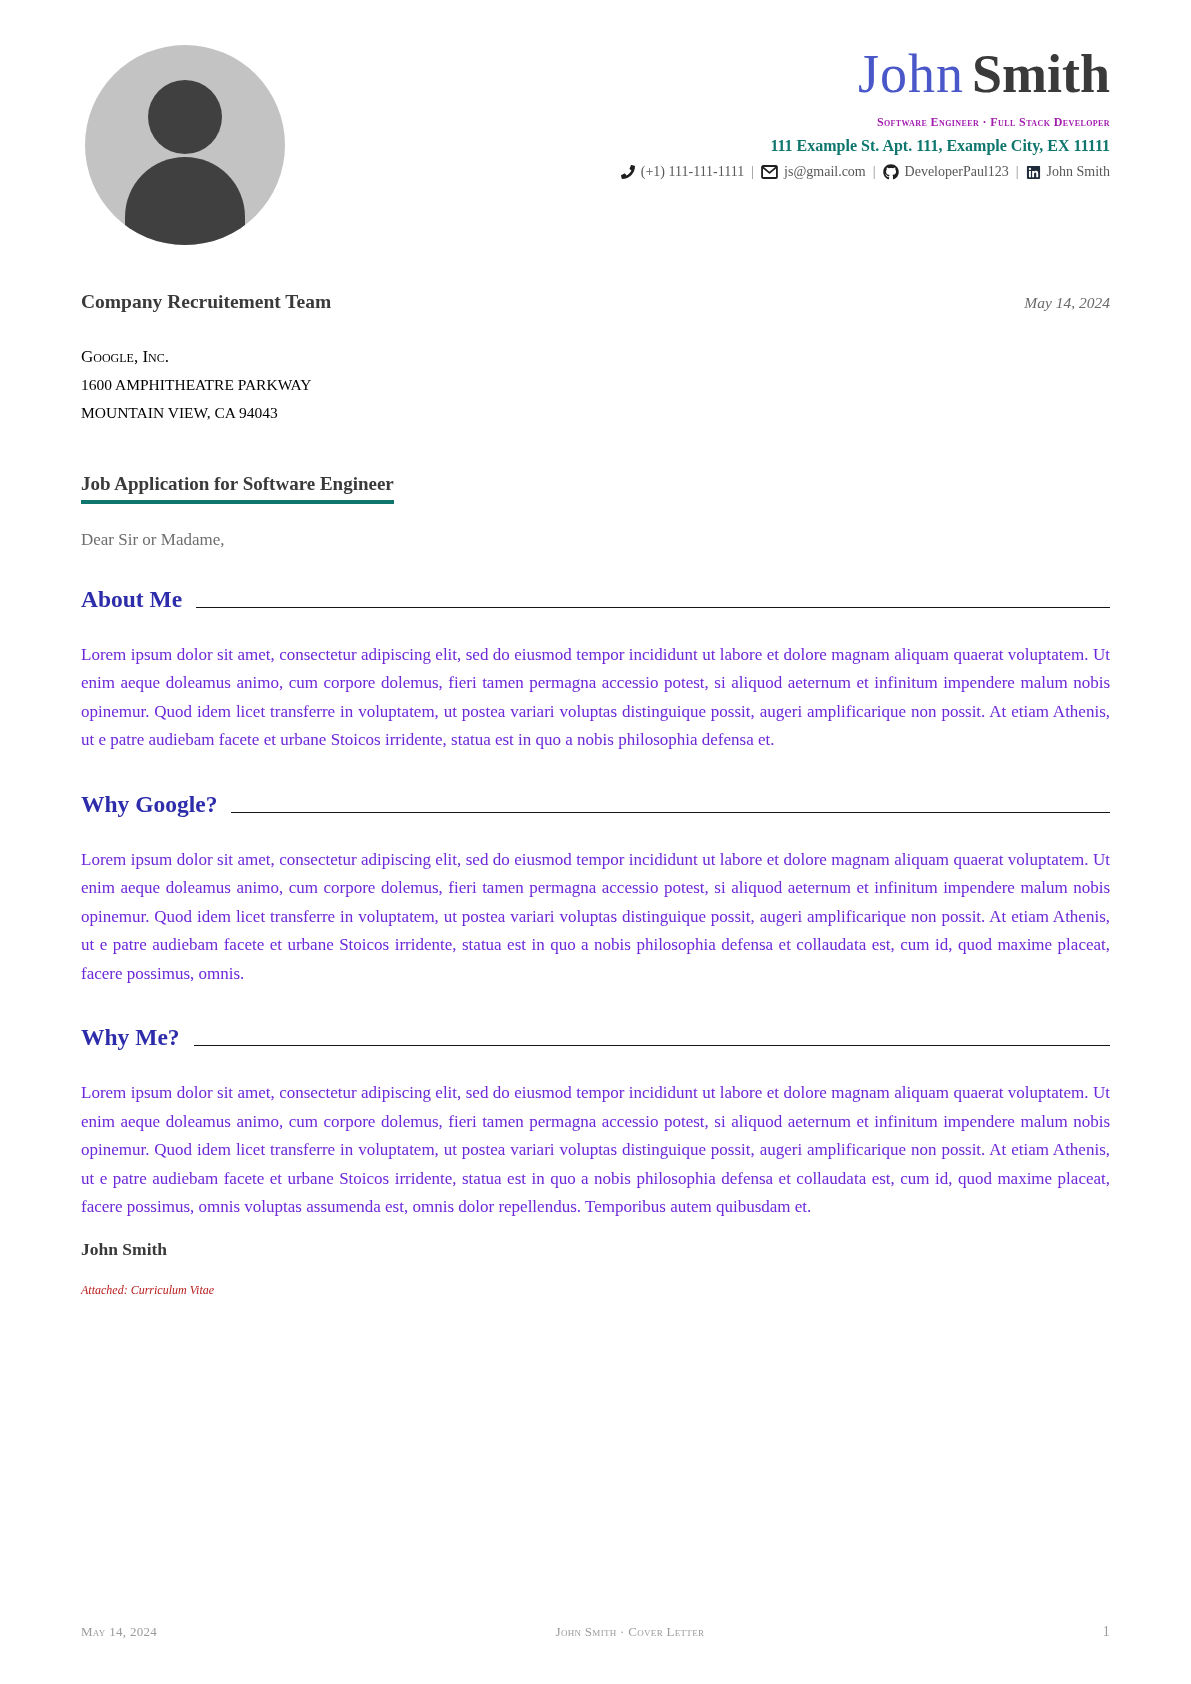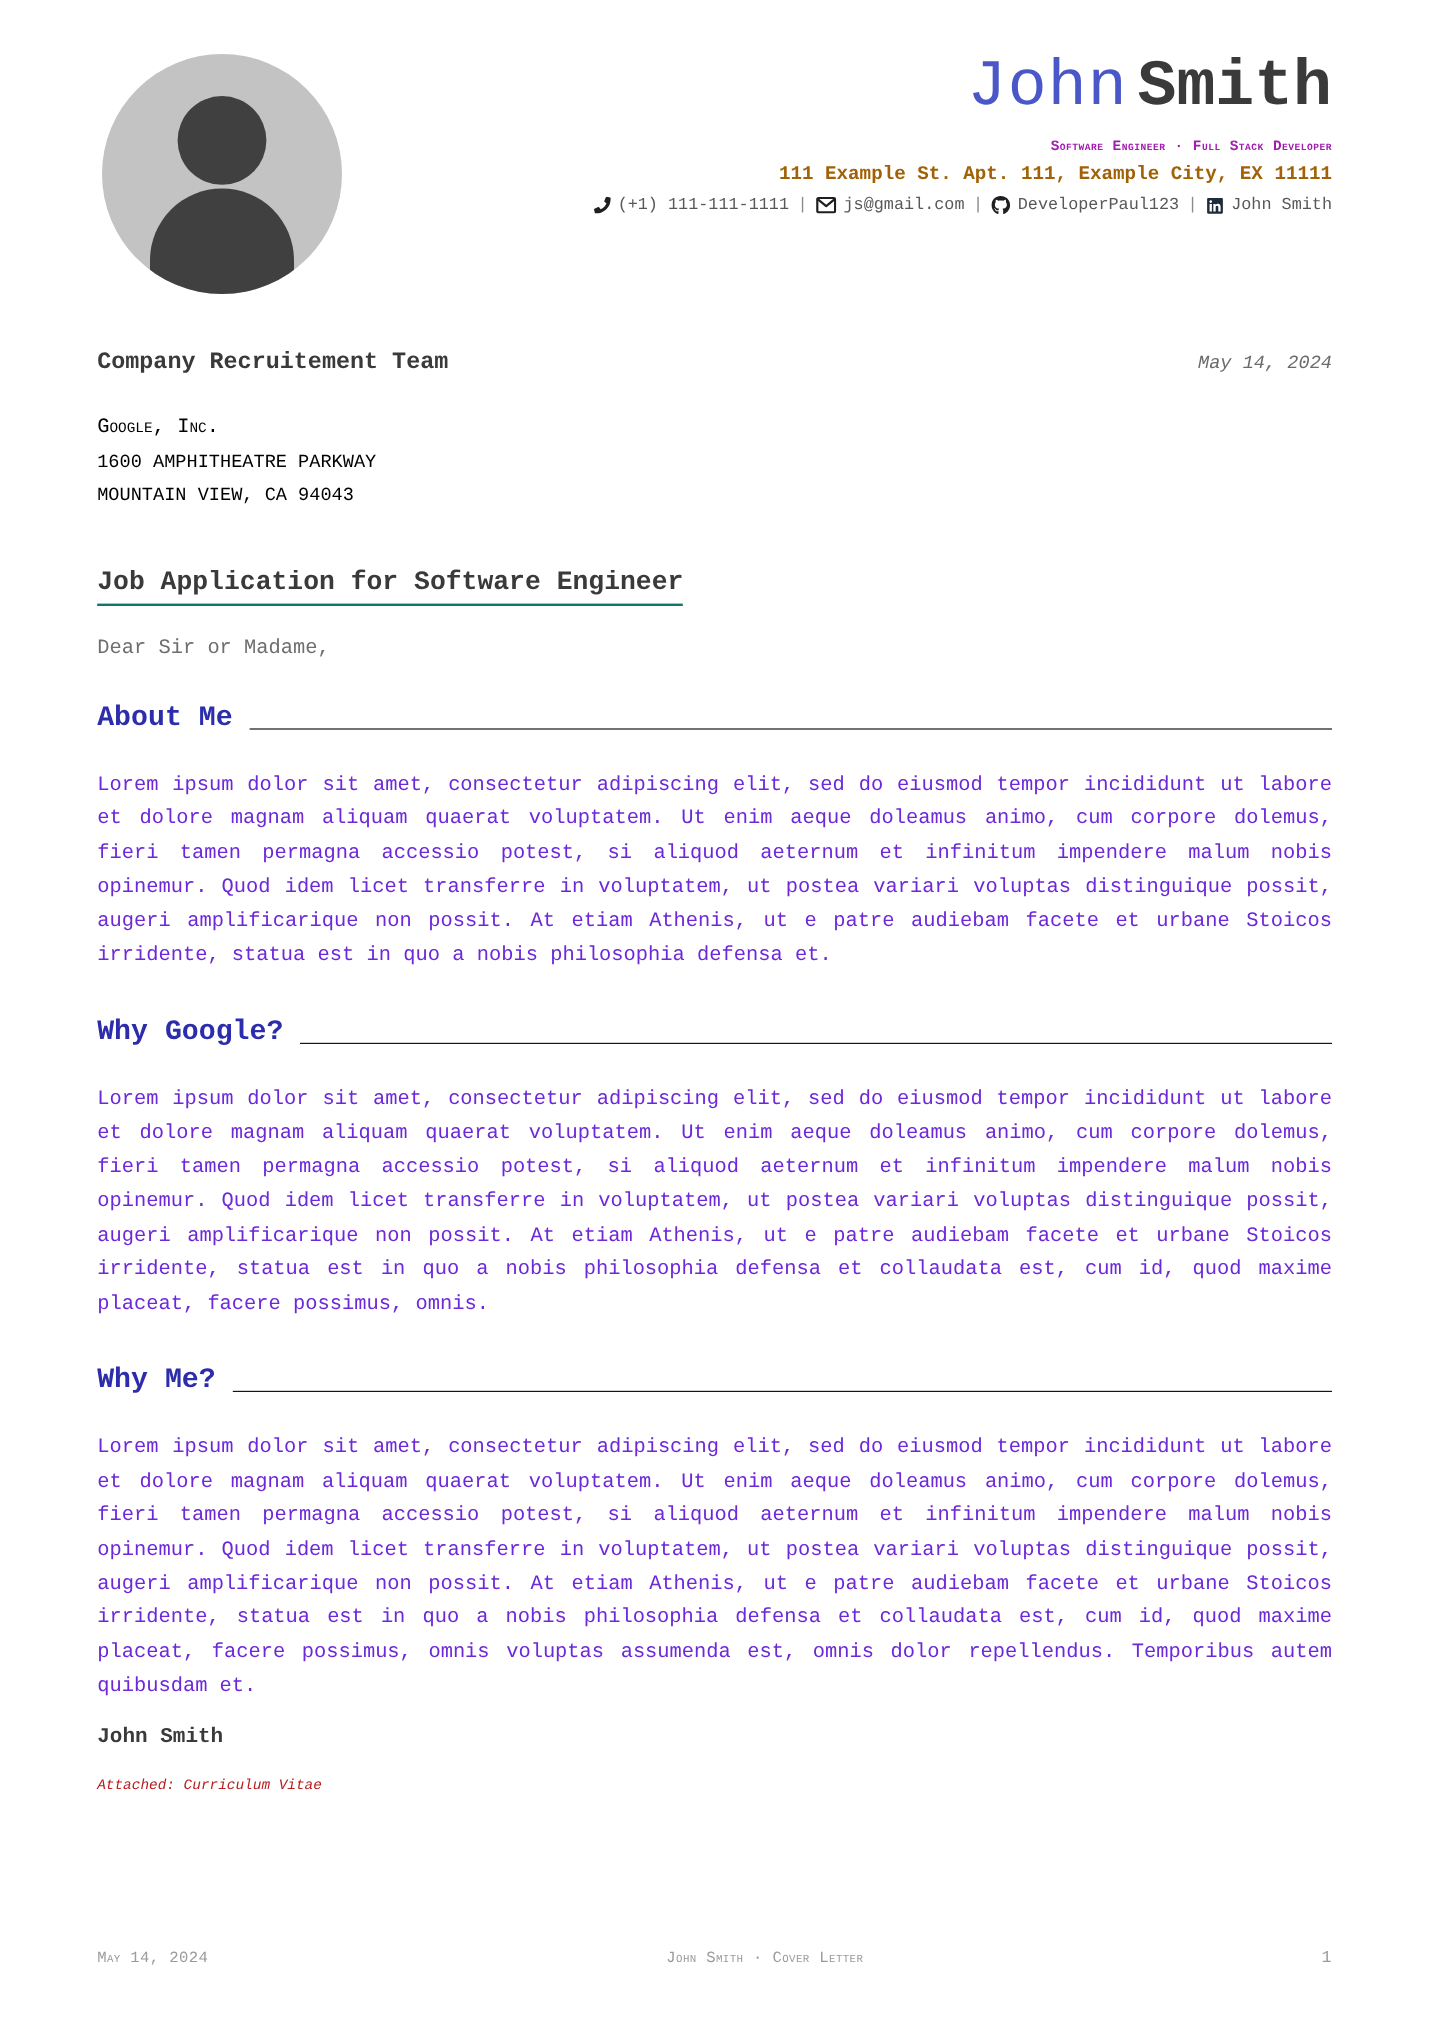--- a/index.html
+++ b/index.html
@@ -9,7 +9,7 @@
     height: 1684px;
     margin: 0 auto;
     background: #ffffff;
-    font-family: Liberation Mono, monospace;
+    font-family: Liberation Serif, serif;
     color: #5a5a5a;
     box-sizing: border-box;
     padding: 45px 81px 0 81px;

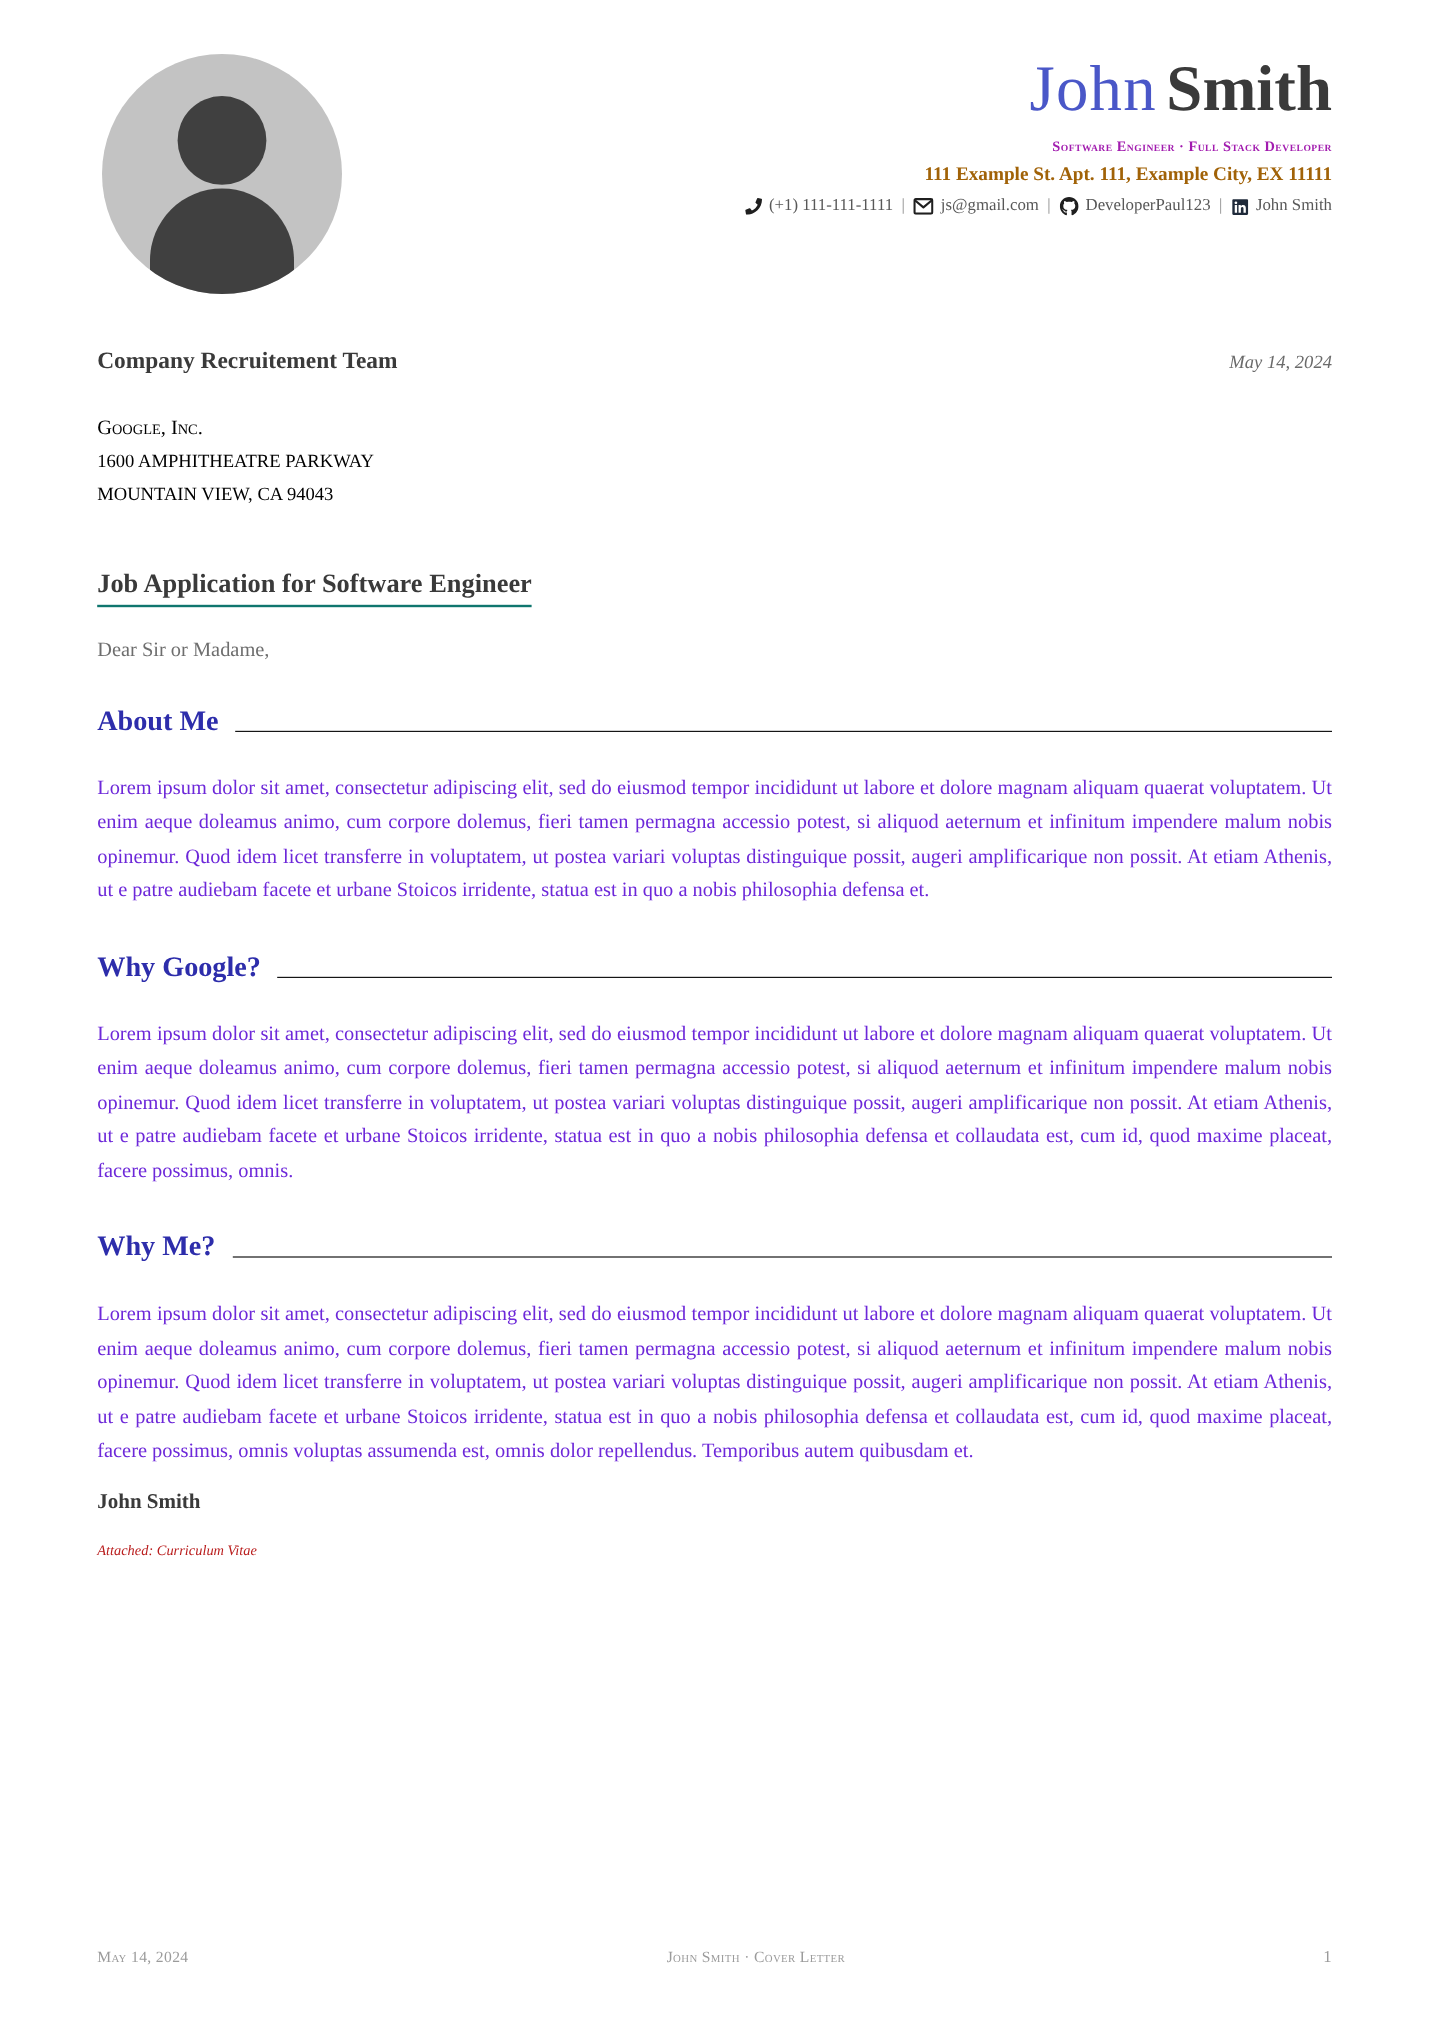--- a/index.html
+++ b/index.html
@@ -31,7 +31,7 @@
     letter-spacing: 0.4px;
     color: #a21caf;
   }
-  .address { margin-top: 7px; font-weight: 700; font-size: 16px; color: #a16207; }
+  .address { margin-top: 7px; font-weight: 700; font-size: 16px; color: #0f766e; }
   .contact-row {
     margin-top: 9px;
     display: flex;

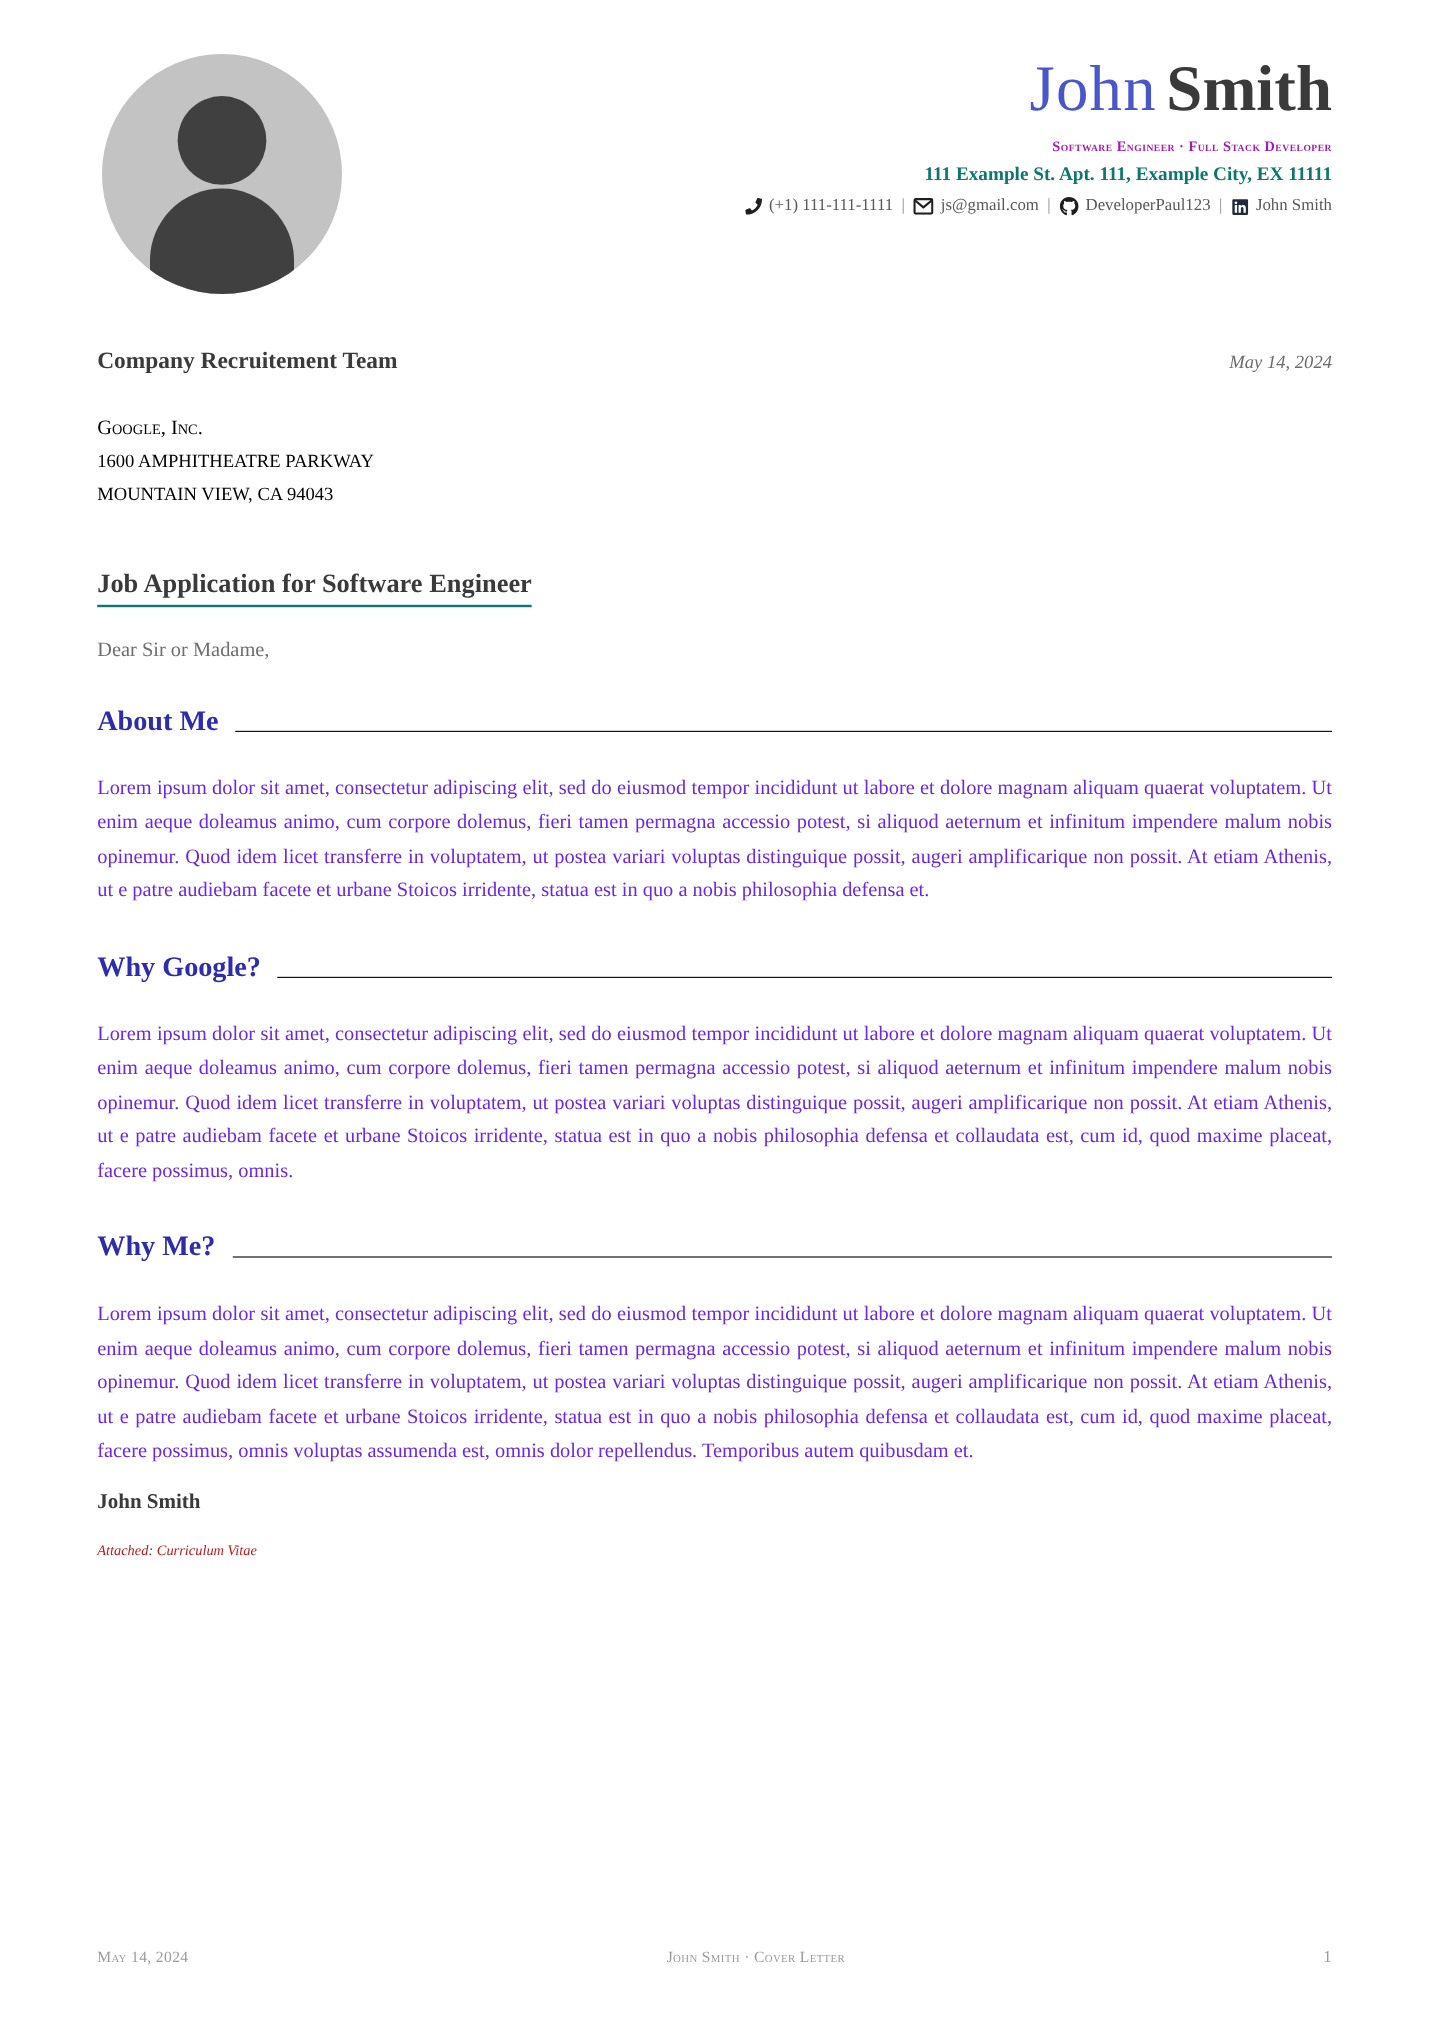--- a/index.html
+++ b/index.html
@@ -63,10 +63,10 @@
   .subject {
     margin-top: 46px;
     display: inline-block;
-    font-size: 22px;
+    font-size: 19px;
     font-weight: 700;
     color: #3a3a3a;
-    border-bottom: 2px solid #0f766e;
+    border-bottom: 4px solid #0f766e;
     padding-bottom: 5px;
   }
   .salutation { margin-top: 26px; font-size: 17px; color: #6e6e6e; }

